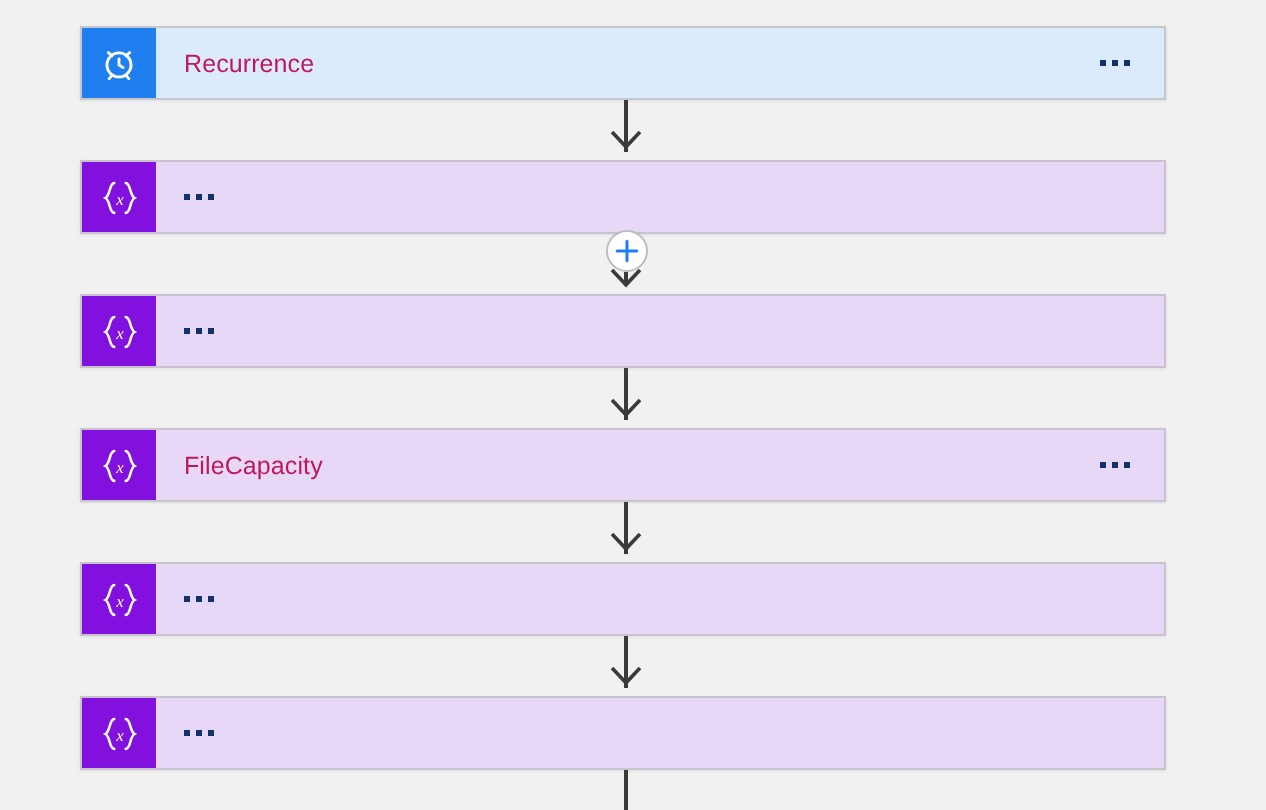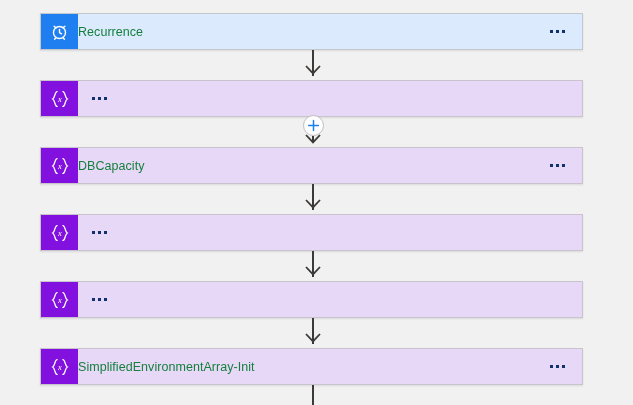--- a/index.html
+++ b/index.html
@@ -63,8 +63,9 @@
     flex: 1;
     display: flex;
     align-items: center;
+    padding-left: 14px;
     font-size: 12.5px;
-    color: #15803d;
+    color: #be185d;
     letter-spacing: 0.05px;
     white-space: nowrap;
     overflow: hidden;

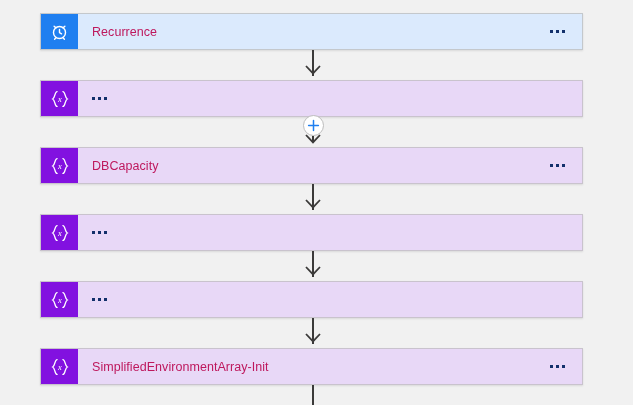--- a/index.html
+++ b/index.html
@@ -187,7 +187,6 @@
         <text x="13" y="15" text-anchor="middle" fill="#ffffff" font-size="10" font-style="italic" font-family="'Liberation Serif', serif">x</text>
       </svg>
     </div>
-    <div class="node-title">DBCapacity</div>
     <div class="node-menu">
       <i></i>
       <i></i>

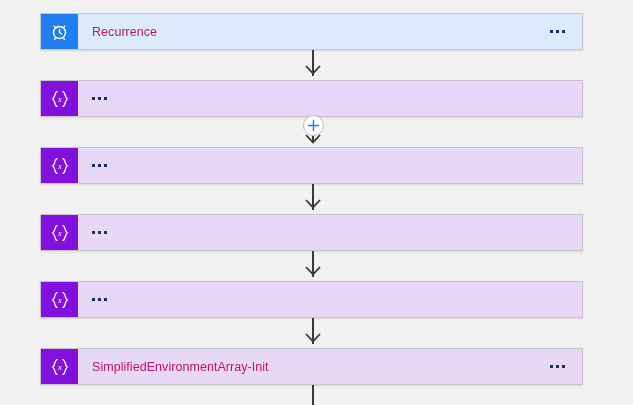--- a/index.html
+++ b/index.html
@@ -209,6 +209,7 @@
         <text x="13" y="15" text-anchor="middle" fill="#ffffff" font-size="10" font-style="italic" font-family="'Liberation Serif', serif">x</text>
       </svg>
     </div>
+    <div class="node-title">FileCapacity</div>
     <div class="node-menu">
       <i></i>
       <i></i>

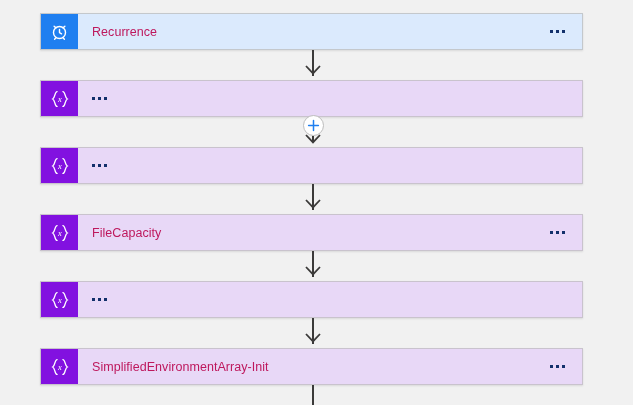--- a/index.html
+++ b/index.html
@@ -254,7 +254,6 @@
         <text x="13" y="15" text-anchor="middle" fill="#ffffff" font-size="10" font-style="italic" font-family="'Liberation Serif', serif">x</text>
       </svg>
     </div>
-    <div class="node-title">SimplifiedEnvironmentArray-Init</div>
     <div class="node-menu">
       <i></i>
       <i></i>

